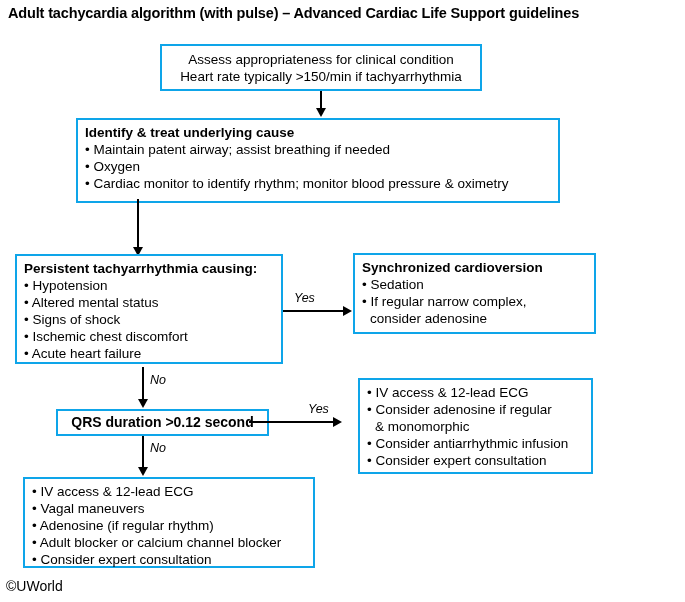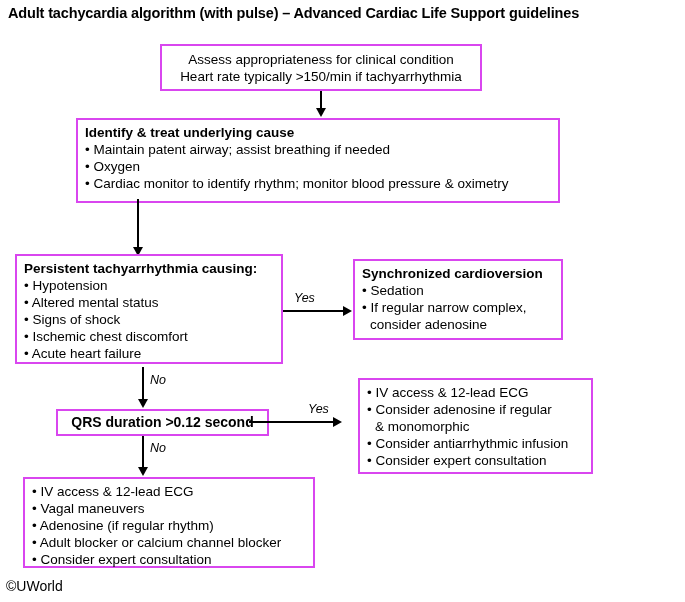--- a/index.html
+++ b/index.html
@@ -37,7 +37,7 @@
   .box {
     position: absolute;
     box-sizing: border-box;
-    border: 2px solid #d946ef;
+    border: 2px solid #0ea5e9;
     background: #ffffff;
     font-size: 13.5px;
     line-height: 17px;

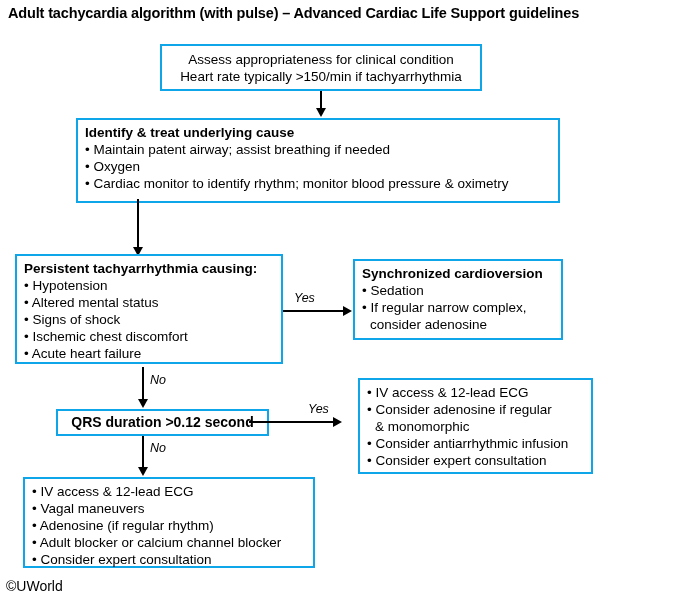--- a/index.html
+++ b/index.html
@@ -154,7 +154,7 @@
   <div class="arrow-right" style="left:343px; top:306px;"></div>
   <div class="edge-label" style="left:294px; top:292px;">Yes</div>
 
-  <div class="box" style="left:353px; top:259px; width:210px; height:81px;">
+  <div class="box" style="left:353px; top:253px; width:243px; height:81px;">
     <span class="hdr">Synchronized cardioversion</span>
     <span class="li">• Sedation</span>
     <span class="li">• If regular narrow complex,</span>

